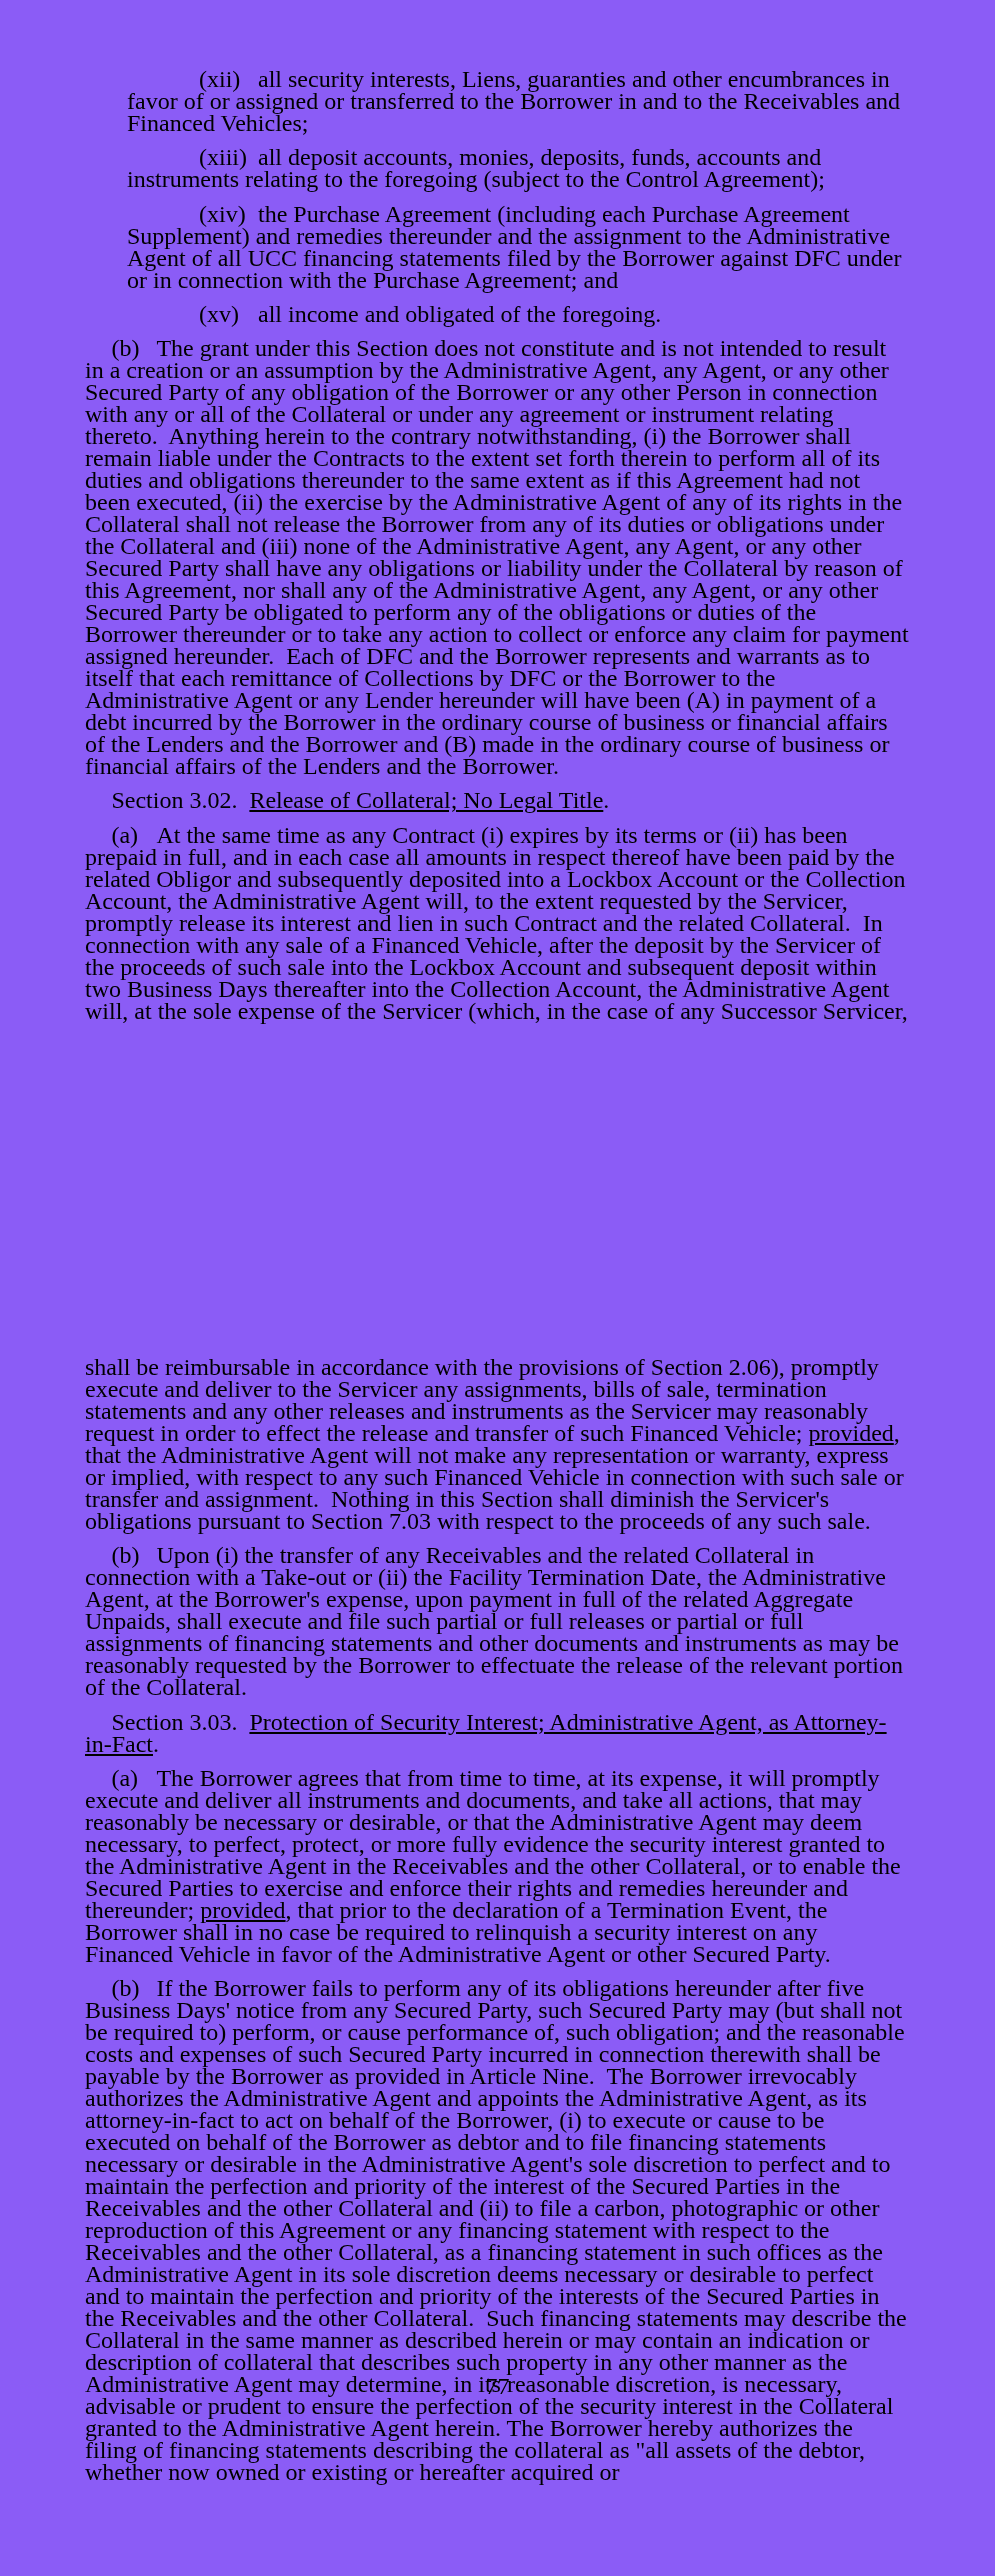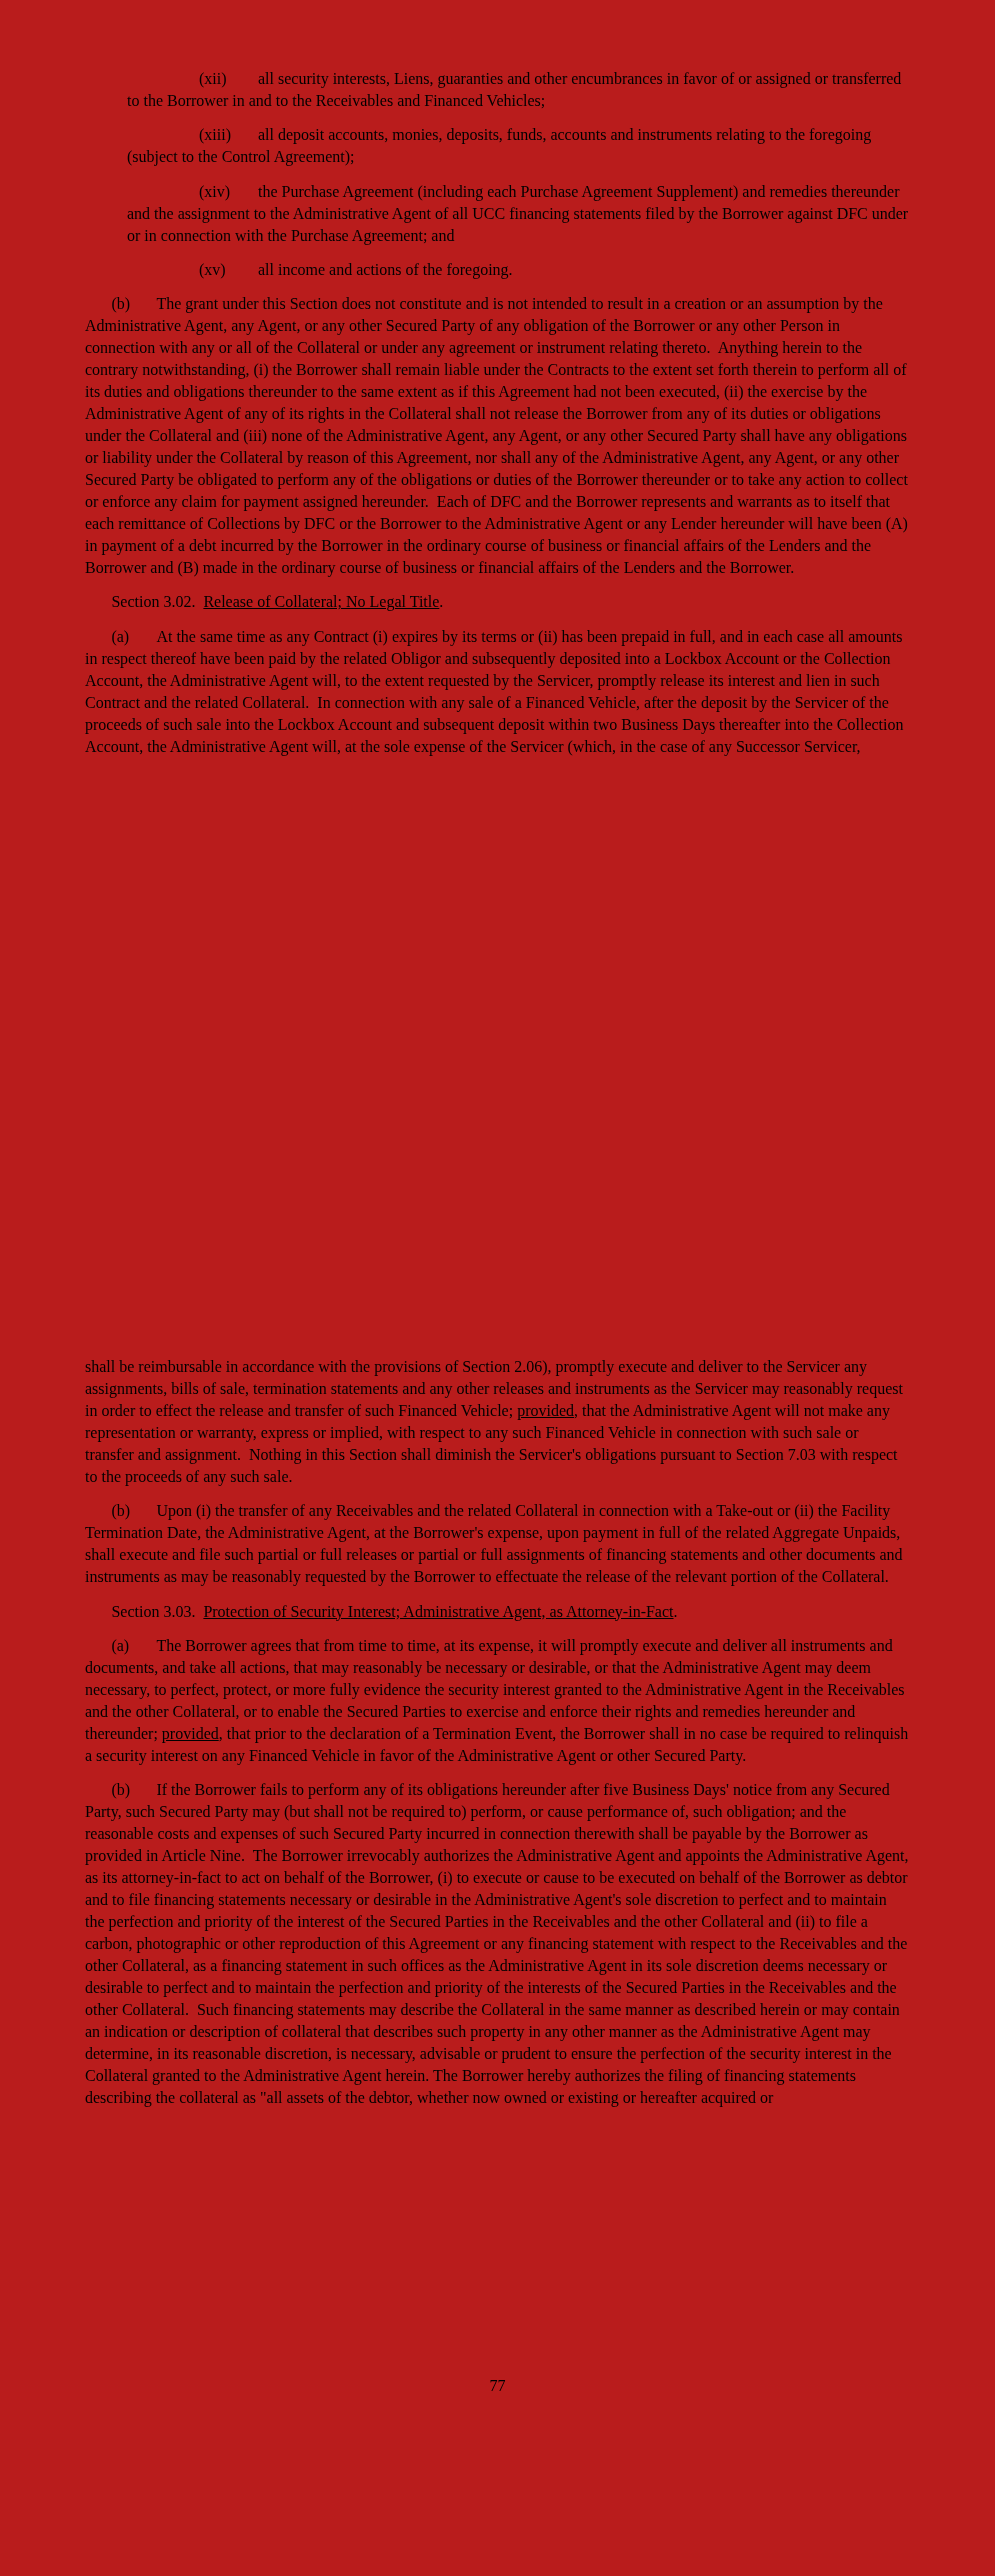--- a/index.html
+++ b/index.html
@@ -12,9 +12,9 @@
   .doc {
     width: 995px;
     height: 2576px;
-    background: #b91c1c;
+    background: #8b5cf6;
     font-family: "Liberation Serif", "DejaVu Serif", serif;
-    font-size: 16px;
+    font-size: 24px;
     line-height: 22px;
     overflow: hidden;
   }

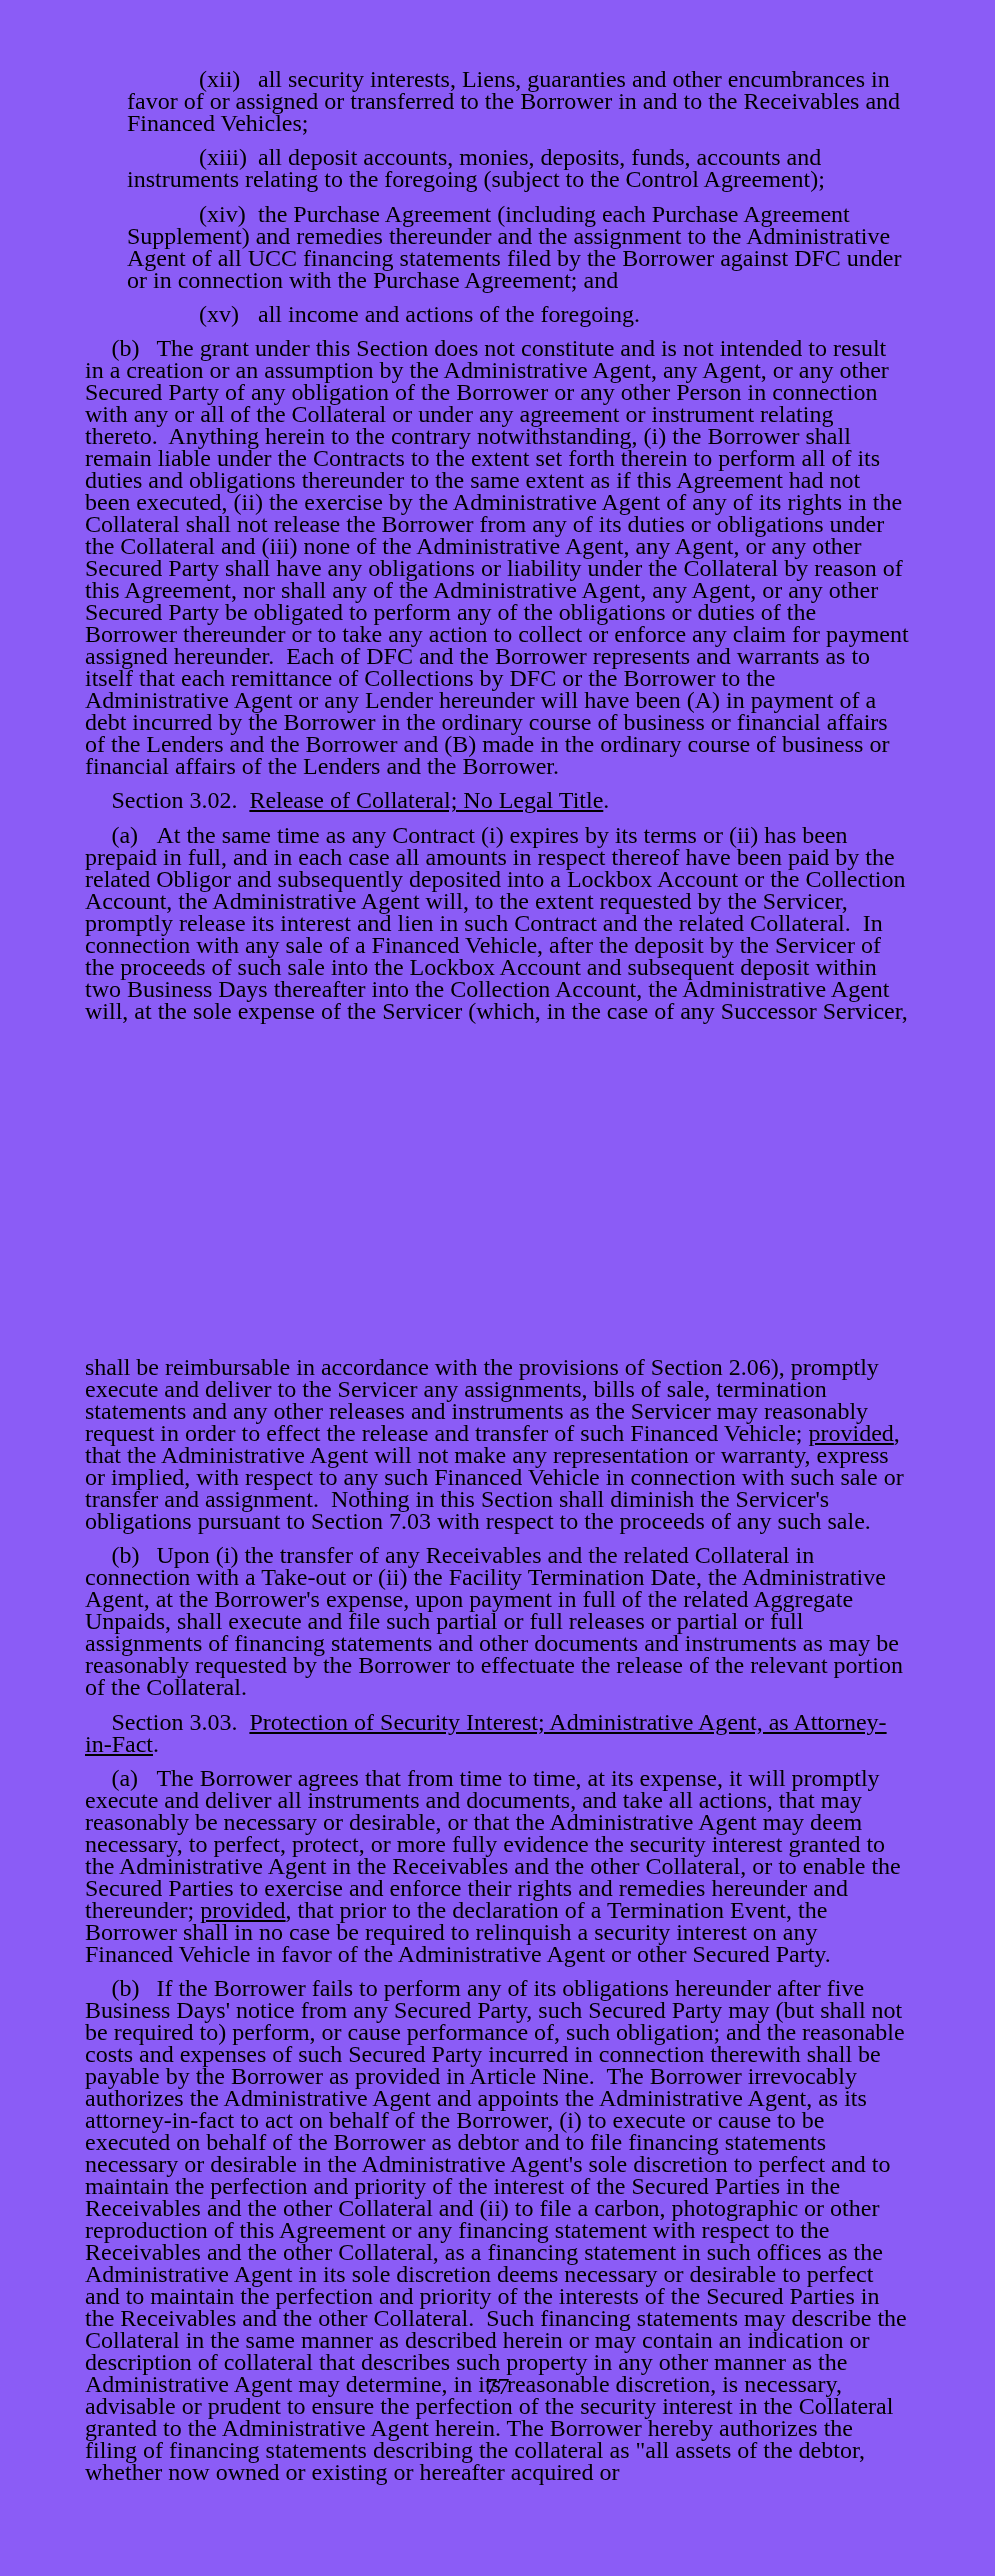--- a/index.html
+++ b/index.html
@@ -78,7 +78,7 @@
         <p class="para sub-item"><span class="label">(xii)</span><span>all security interests, Liens, guaranties and other encumbrances in favor of or assigned or transferred to the Borrower in and to the Receivables and Financed Vehicles;</span></p>
         <p class="para sub-item"><span class="label">(xiii)</span><span>all deposit accounts, monies, deposits, funds, accounts and instruments relating to the foregoing (subject to the Control Agreement);</span></p>
         <p class="para sub-item"><span class="label">(xiv)</span><span>the Purchase Agreement (including each Purchase Agreement Supplement) and remedies thereunder and the assignment to the Administrative Agent of all UCC financing statements filed by the Borrower against DFC under or in connection with the Purchase Agreement; and</span></p>
-        <p class="para sub-item"><span class="label">(xv)</span><span>all income and actions of the foregoing.</span></p>
+        <p class="para sub-item"><span class="label">(xv)</span><span>all income and obligated of the foregoing.</span></p>
         <p class="para body"><span class="label">(b)</span><span>The grant under this Section does not constitute and is not intended to result in a creation or an assumption by the Administrative Agent, any Agent, or any other Secured Party of any obligation of the Borrower or any other Person in connection with any or all of the Collateral or under any agreement or instrument relating thereto.&nbsp; Anything herein to the contrary notwithstanding, (i) the Borrower shall remain liable under the Contracts to the extent set forth therein to perform all of its duties and obligations thereunder to the same extent as if this Agreement had not been executed, (ii) the exercise by the Administrative Agent of any of its rights in the Collateral shall not release the Borrower from any of its duties or obligations under the Collateral and (iii) none of the Administrative Agent, any Agent, or any other Secured Party shall have any obligations or liability under the Collateral by reason of this Agreement, nor shall any of the Administrative Agent, any Agent, or any other Secured Party be obligated to perform any of the obligations or duties of the Borrower thereunder or to take any action to collect or enforce any claim for payment assigned hereunder.&nbsp; Each of DFC and the Borrower represents and warrants as to itself that each remittance of Collections by DFC or the Borrower to the Administrative Agent or any Lender hereunder will have been (A) in payment of a debt incurred by the Borrower in the ordinary course of business or financial affairs of the Lenders and the Borrower and (B) made in the ordinary course of business or financial affairs of the Lenders and the Borrower.</span></p>
         <p class="para section"><span>Section 3.02.&nbsp; </span><span class="underline">Release of Collateral; No Legal Title</span><span>.</span></p>
         <p class="para body"><span class="label">(a)</span><span>At the same time as any Contract (i) expires by its terms or (ii) has been prepaid in full, and in each case all amounts in respect thereof have been paid by the related Obligor and subsequently deposited into a Lockbox Account or the Collection Account, the Administrative Agent will, to the extent requested by the Servicer, promptly release its interest and lien in such Contract and the related Collateral.&nbsp; In connection with any sale of a Financed Vehicle, after the deposit by the Servicer of the proceeds of such sale into the Lockbox Account and subsequent deposit within two Business Days thereafter into the Collection Account, the Administrative Agent will, at the sole expense of the Servicer (which, in the case of any Successor Servicer,</span></p>

